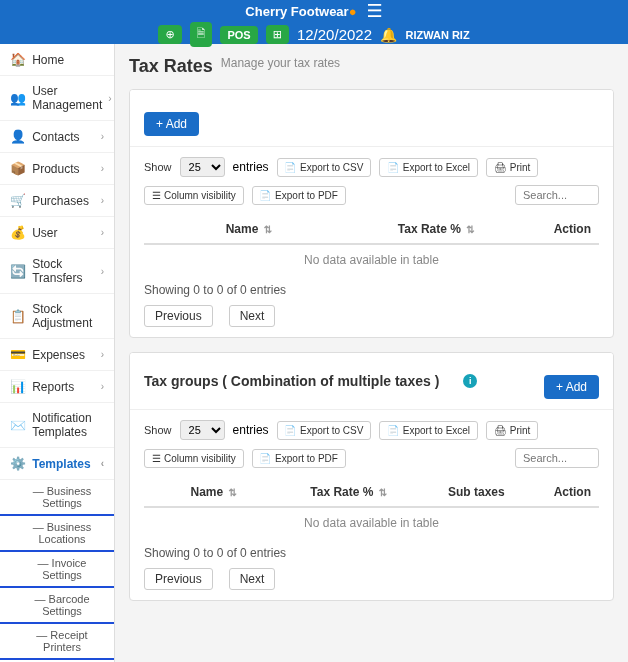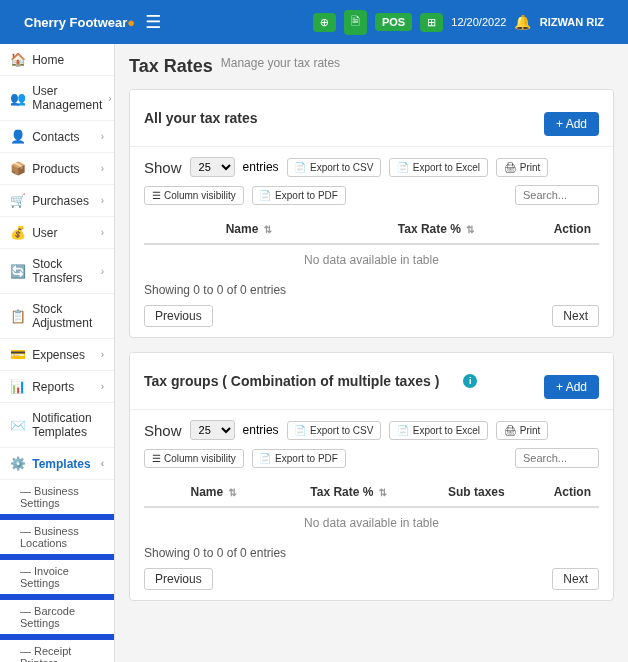--- a/index.html
+++ b/index.html
@@ -10,9 +10,11 @@
       background: #1a6dc7;
       height: 44px;
       display: flex;
-      padding: 0 24px;
+      align-items: center;
+      padding: 0 8px;
       color: white;
       justify-content: space-between;
+      flex-direction: column;
     }
     .navbar-left { display: flex; align-items: center; gap: 10px; }
     .brand { font-weight: bold; font-size: 13px; color: white; }

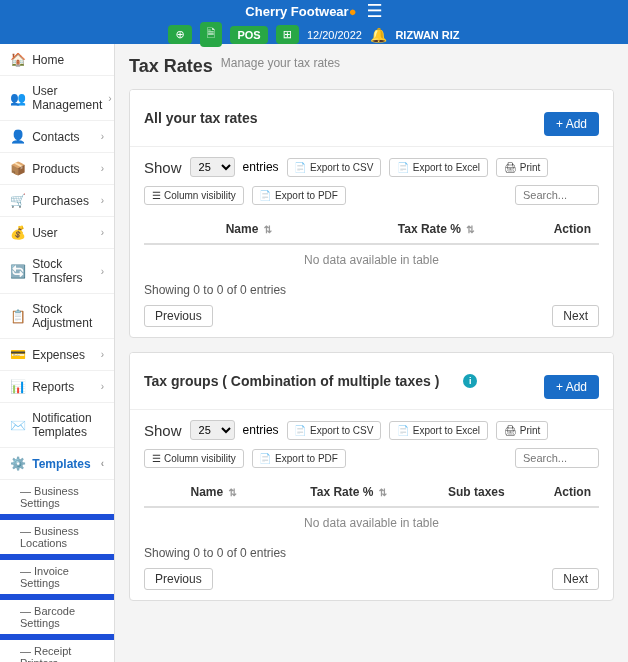--- a/index.html
+++ b/index.html
@@ -30,7 +30,7 @@
       display: flex; align-items: center; gap: 3px;
     }
     .nav-icon-btn.pos { background: #28a745; font-weight: bold; }
-    .nav-date { font-size: 11px; color: white; }
+    .nav-date { font-size: 15px; color: white; }
     .nav-bell { color: white; font-size: 14px; cursor: pointer; }
     .nav-user { font-size: 11px; color: white; font-weight: bold; }
 

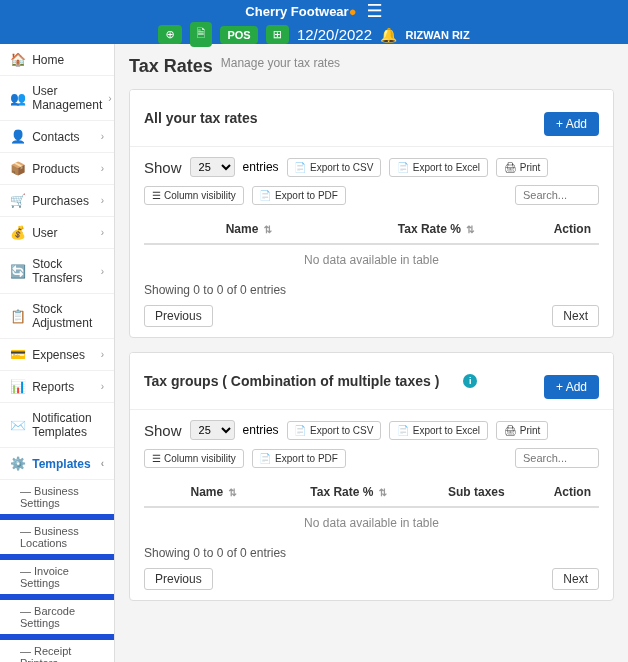--- a/index.html
+++ b/index.html
@@ -296,7 +296,6 @@
 
     <div class="card">
       <div class="card-header">
-        <span class="card-title">All your tax rates</span>
         <button class="btn-add">+ Add</button>
       </div>
       <div class="card-body">

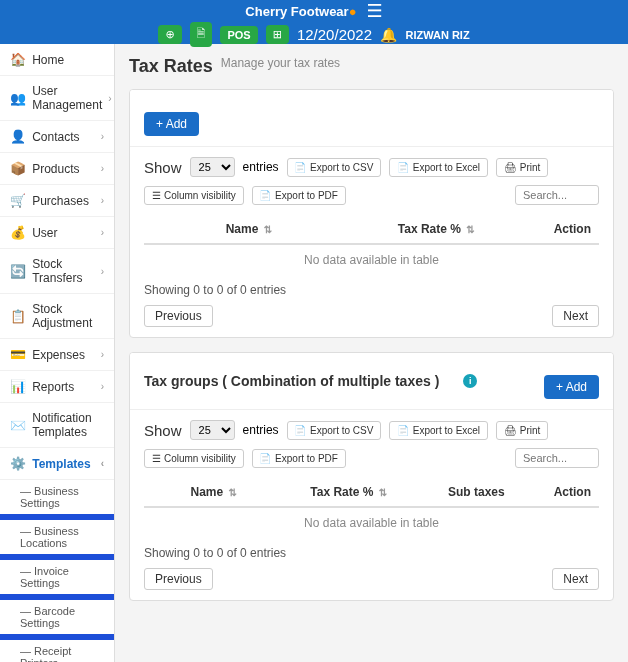--- a/index.html
+++ b/index.html
@@ -118,7 +118,7 @@
       margin-bottom: 10px;
       flex-wrap: wrap;
     }
-    .show-label { font-size: 15px; color: #333; }
+    .show-label { font-size: 11px; color: #333; }
     .entries-select {
       border: 1px solid #ccc;
       border-radius: 3px;

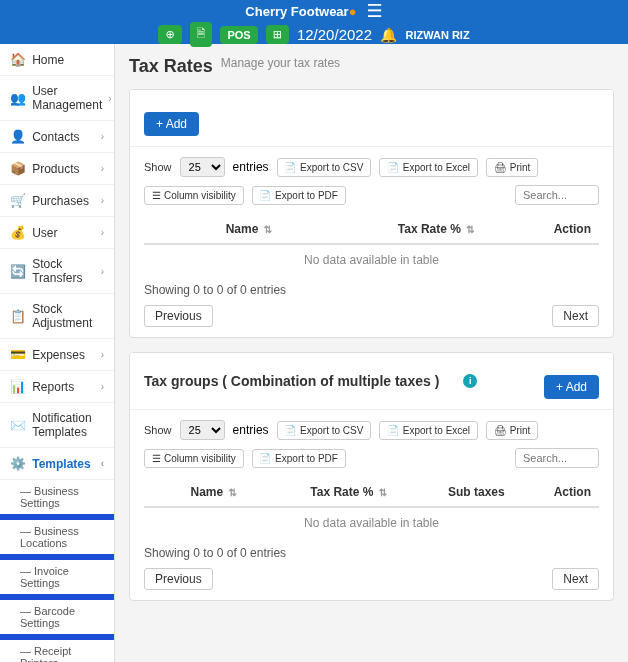--- a/index.html
+++ b/index.html
@@ -167,7 +167,7 @@
     .showing-text { font-size: 12px; color: #555; margin-top: 8px; margin-bottom: 8px; }
 
     
-    .pagination { display: flex; justify-content: space-between; gap: 4px; margin-top: 6px; }
+    .pagination { display: flex; justify-content: flex-start; gap: 16px; margin-top: 6px; }
     .page-btn {
       border: 1px solid #ccc;
       background: white;

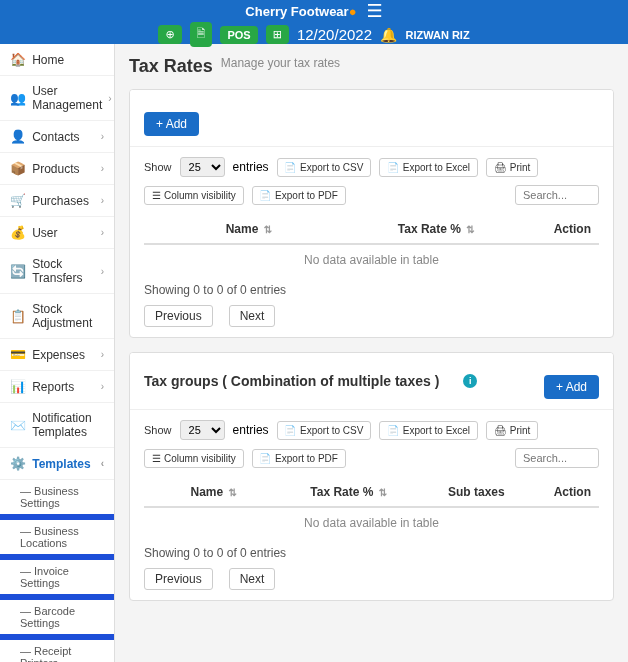--- a/index.html
+++ b/index.html
@@ -61,7 +61,8 @@
       font-size: 11px;
       color: #555;
       cursor: pointer;
-      border-bottom: 6px solid #1d4ed8;
+      border-bottom: 2px solid #1d4ed8;
+      text-align: center;
     }
     .sidebar-sub.active { color: #1a6dc7; font-weight: bold; }
     .sidebar-icon { font-size: 13px; }

